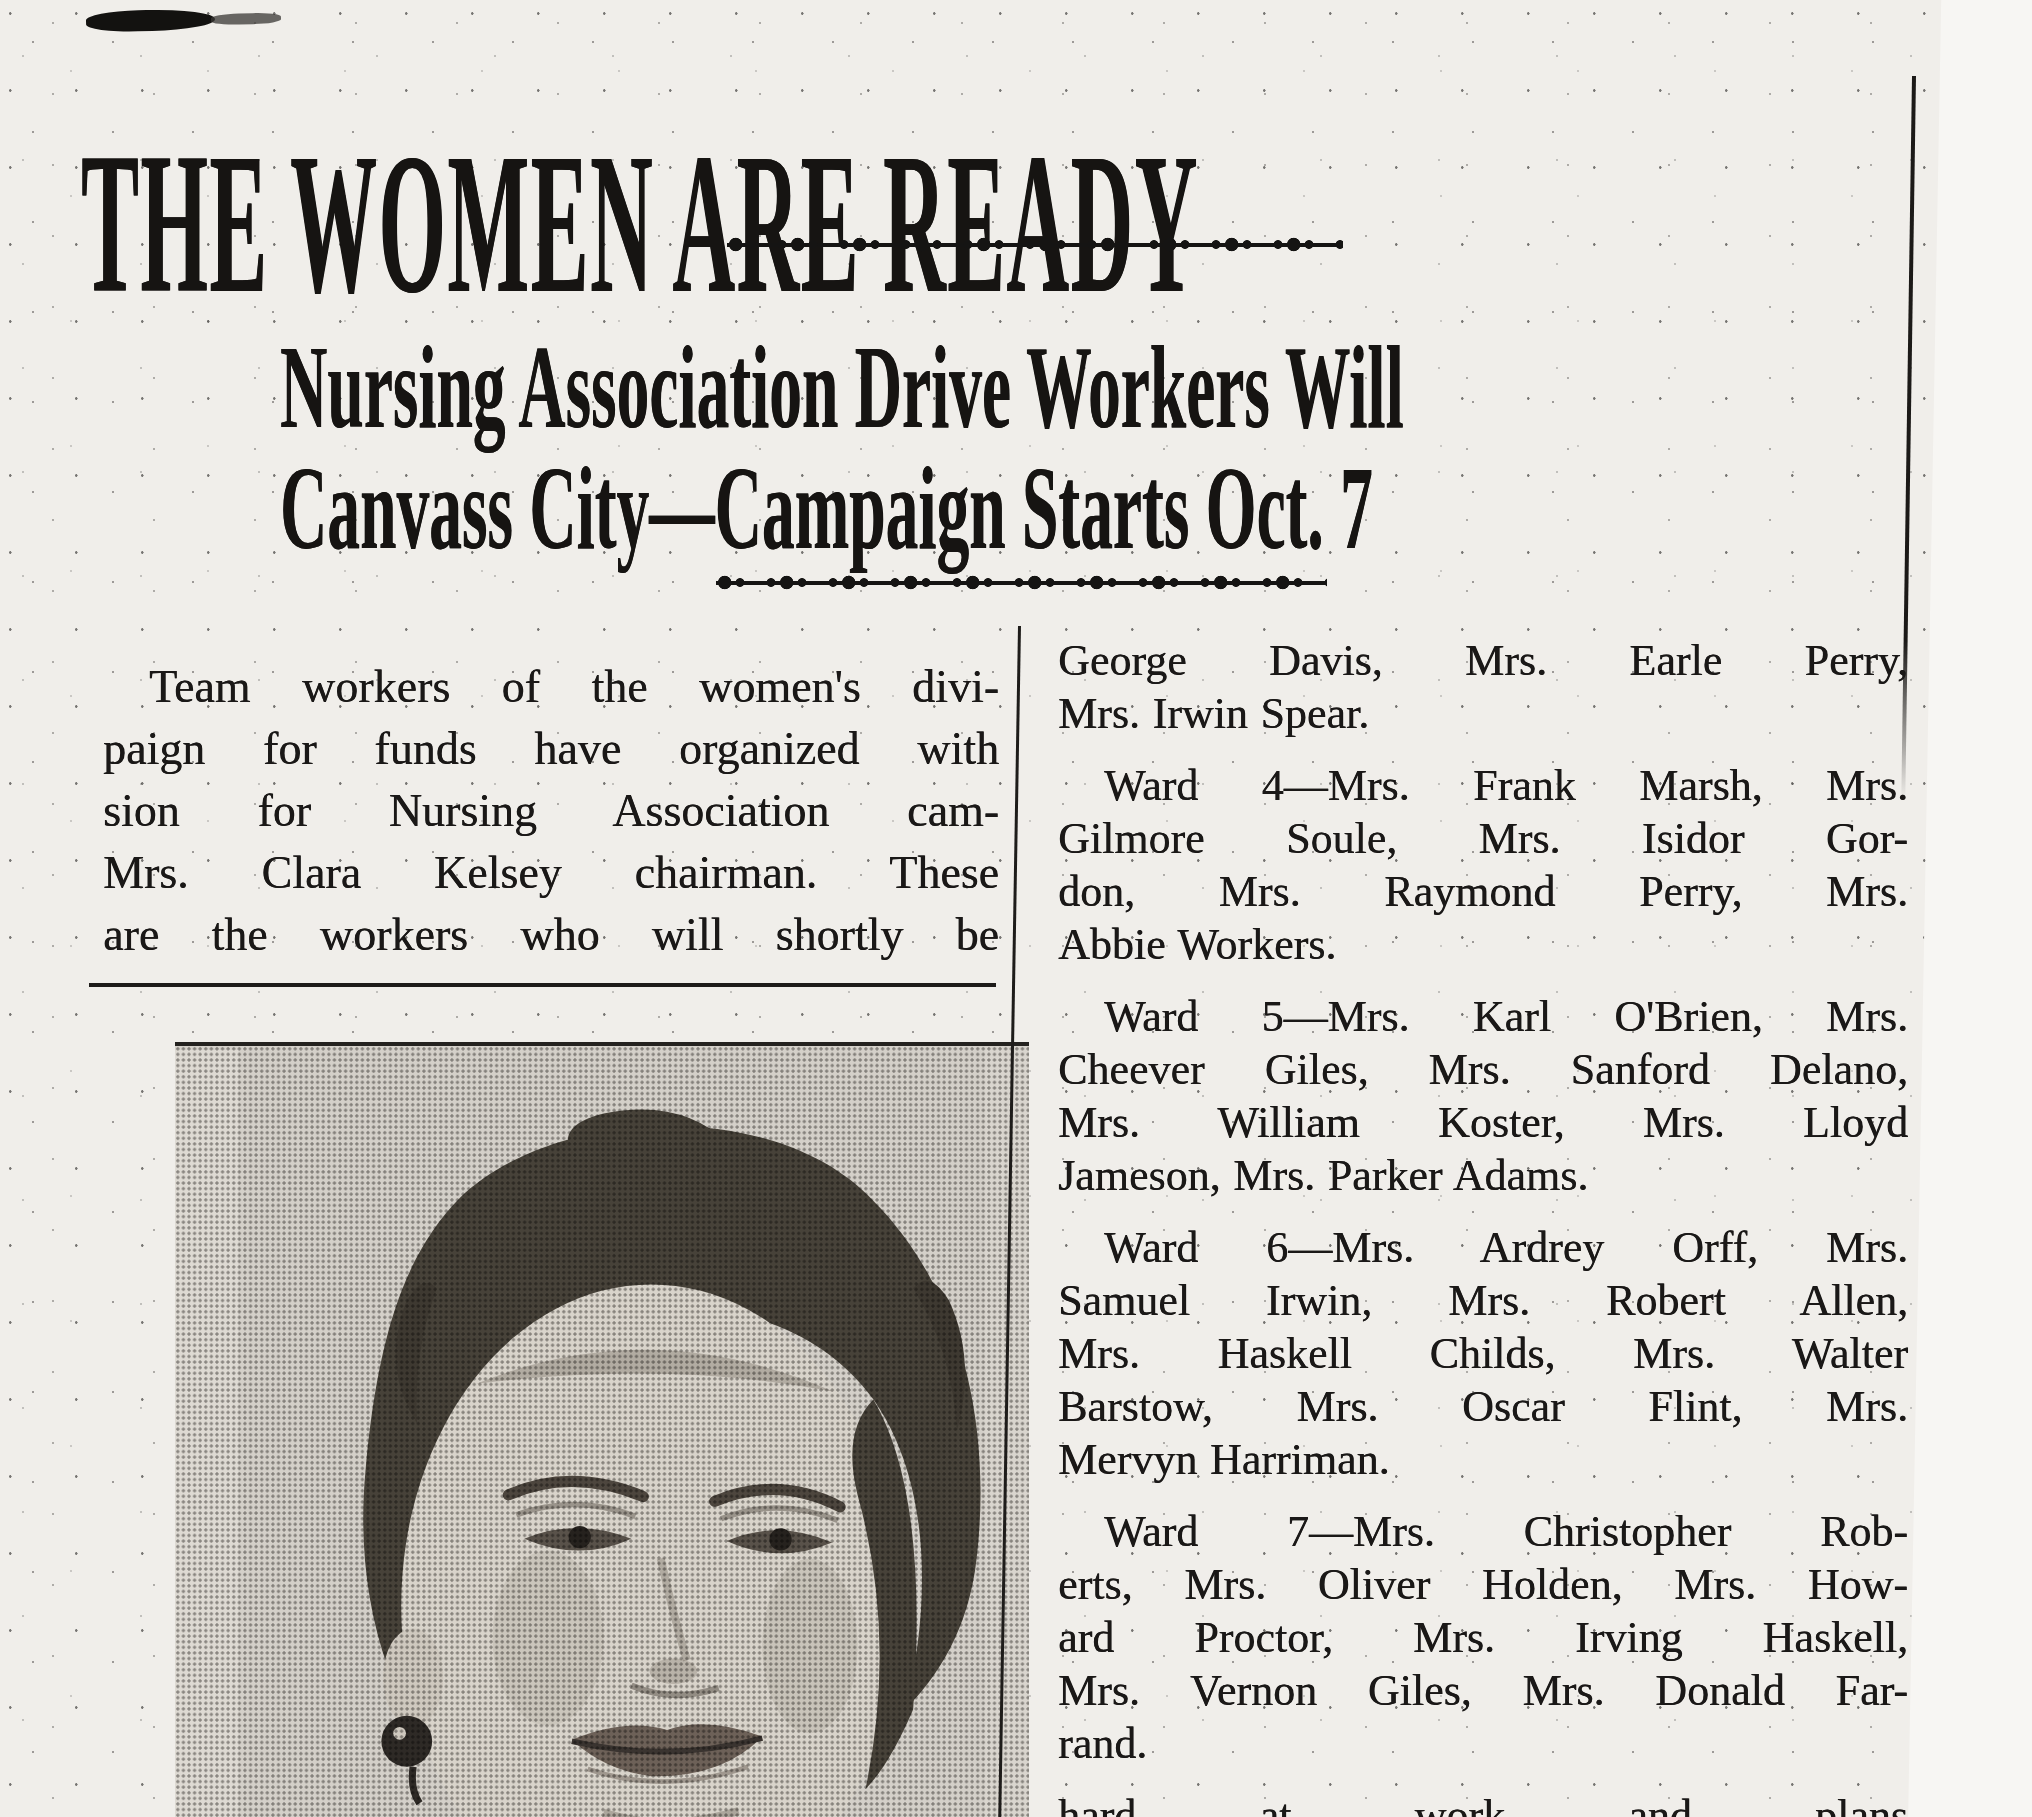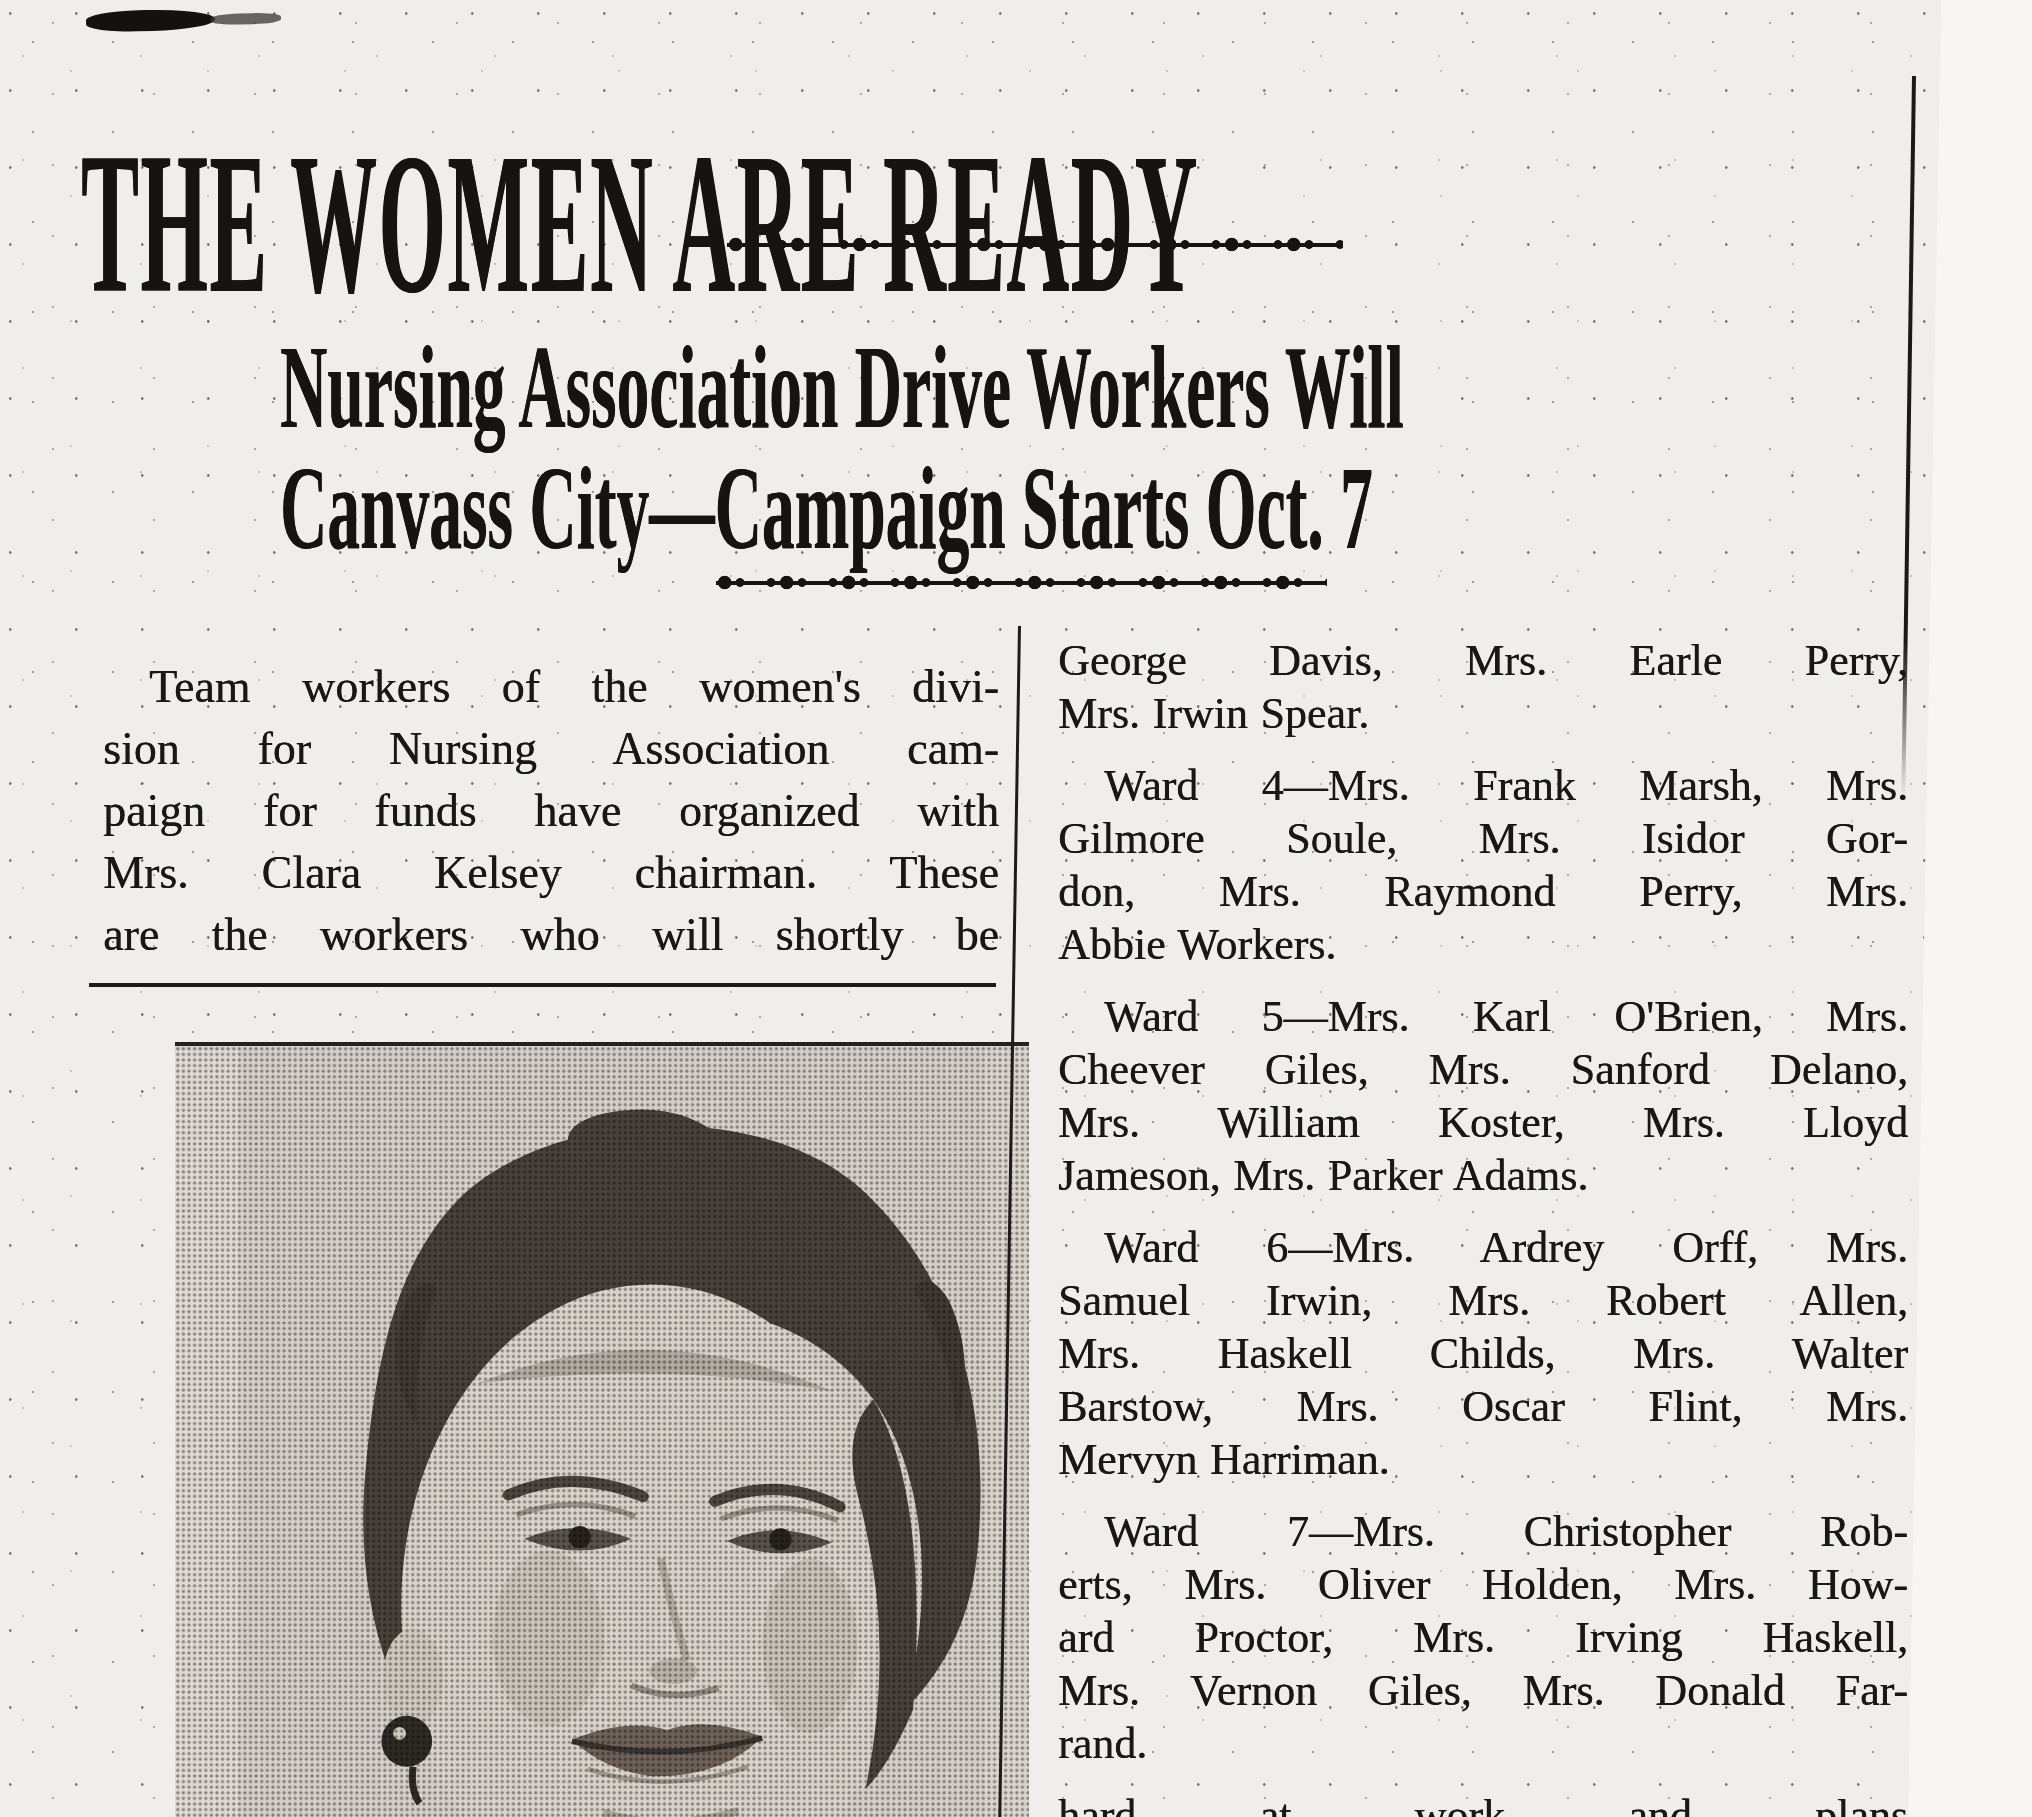--- a/index.html
+++ b/index.html
@@ -158,8 +158,8 @@
     <section class="left-col">
         <div class="para">
           <div class="tline firstline">Team workers of the women's divi-</div>
+          <div class="tline">paign for funds have organized with</div>
           <div class="tline">sion for Nursing Association cam-</div>
-          <div class="tline">paign for funds have organized with</div>
           <div class="tline">Mrs. Clara Kelsey chairman. These</div>
           <div class="tline">are the workers who will shortly be</div>
         </div>

